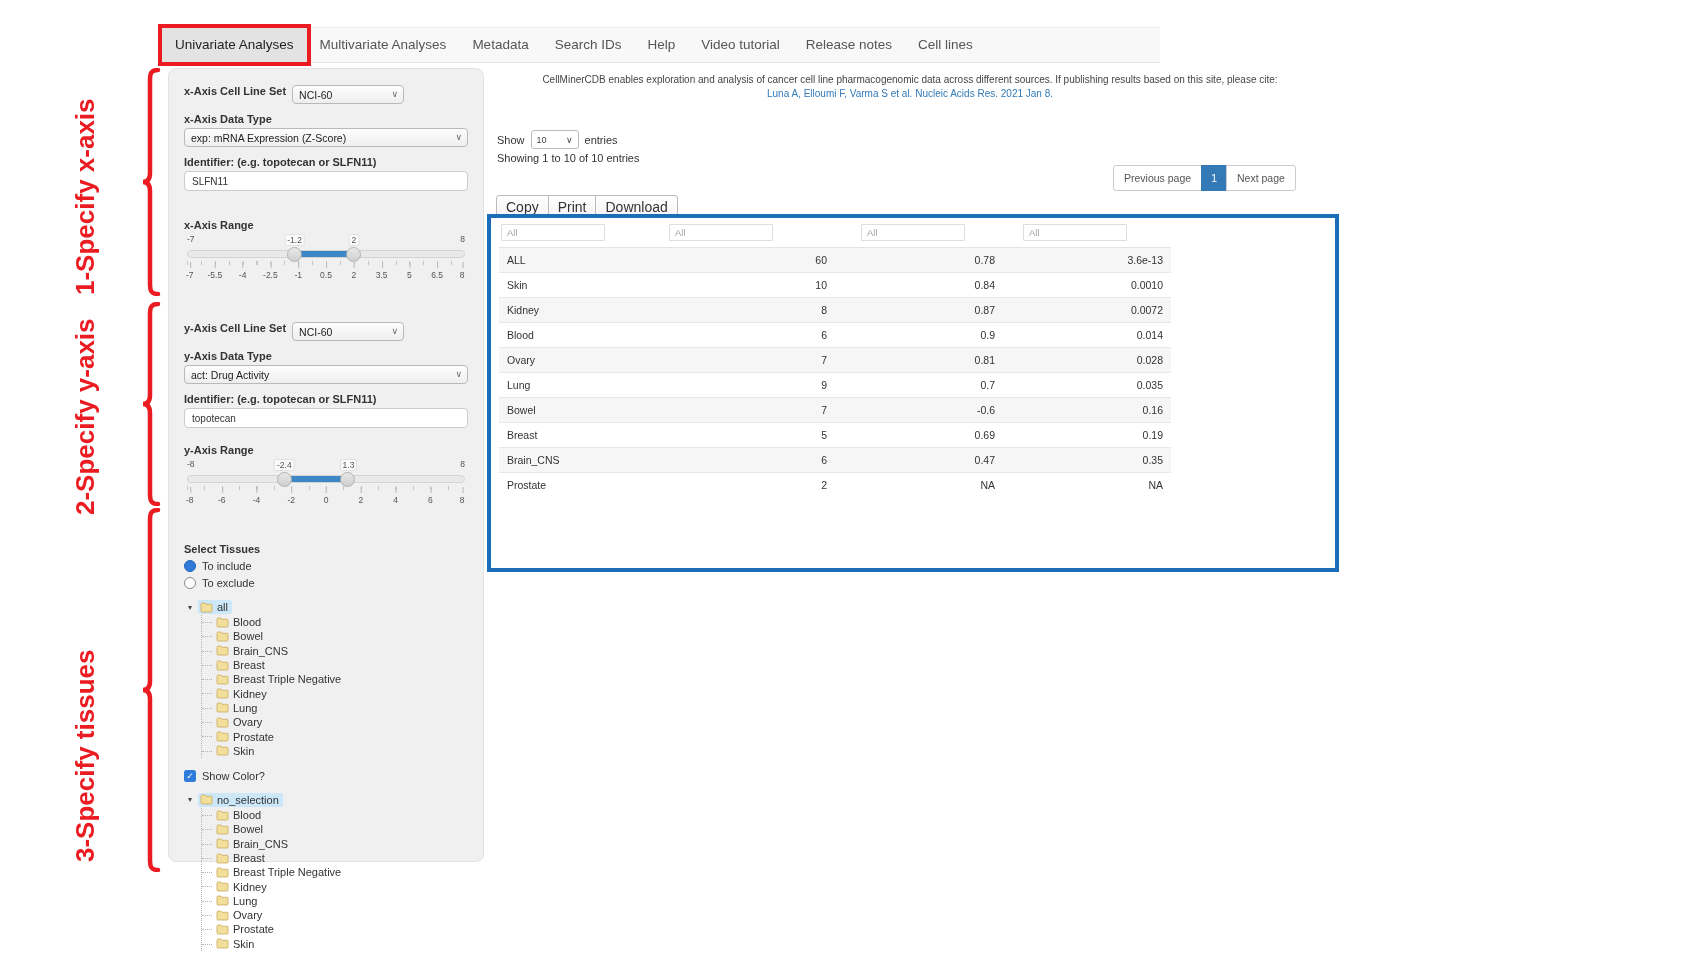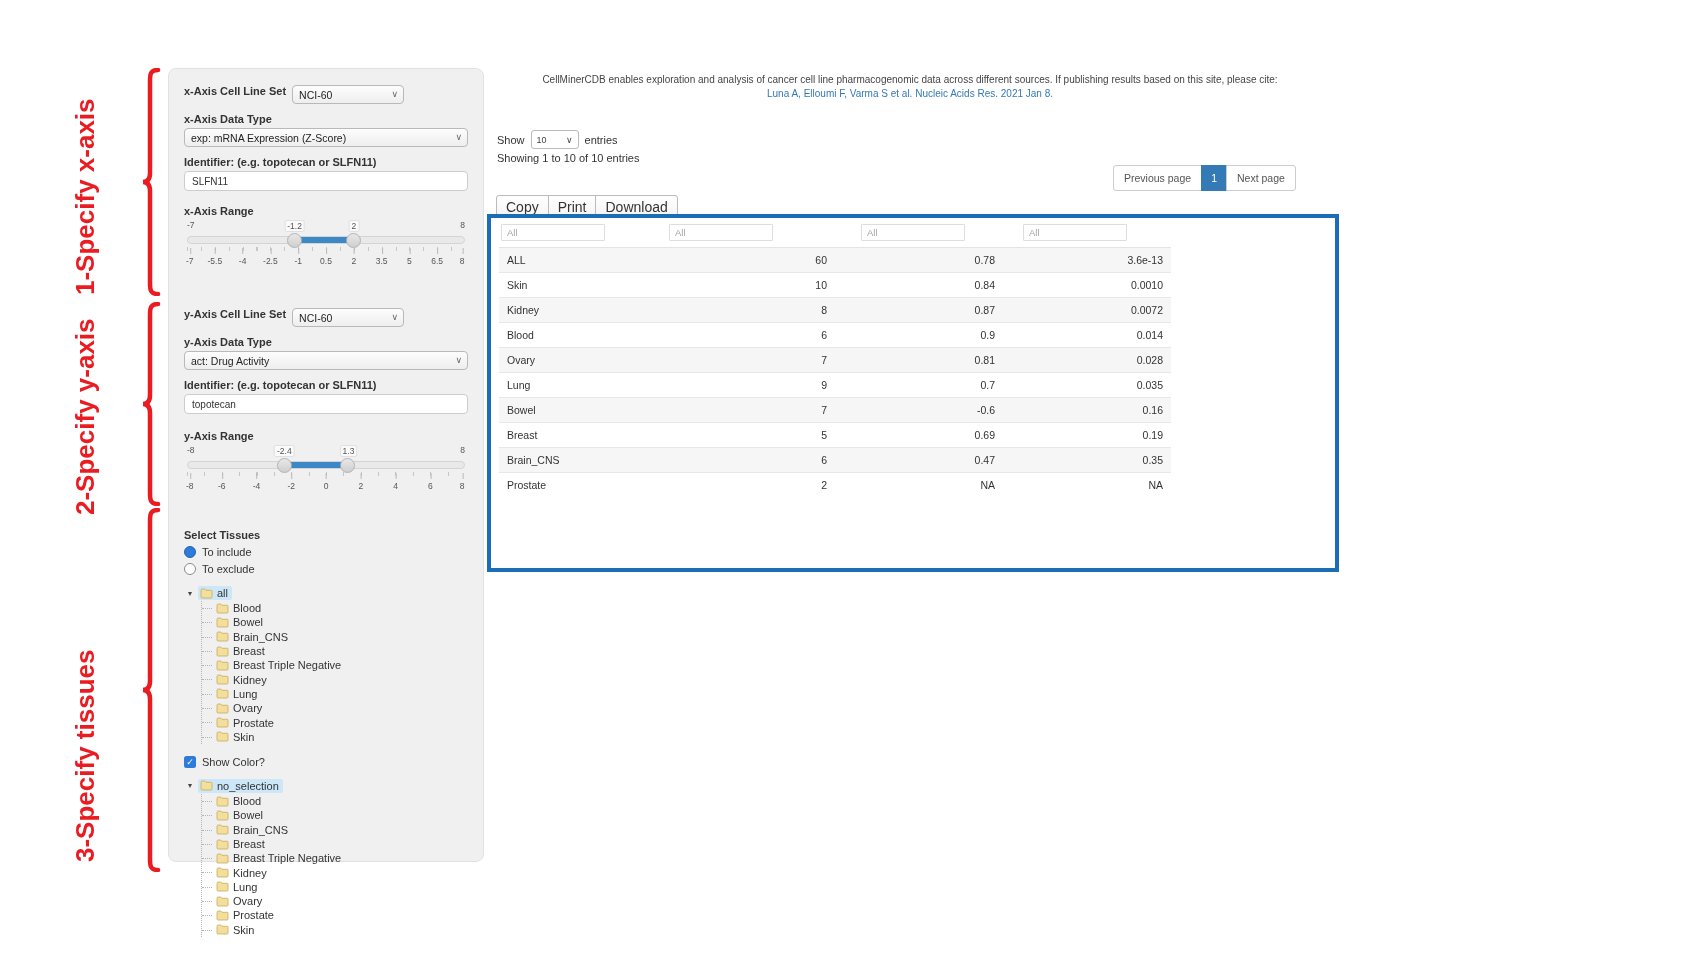--- a/index.html
+++ b/index.html
@@ -126,6 +126,16 @@
     <path d="M17 2 C9 2 9 7 9 13 L9 173 C9 179 7 182 2 182 C7 182 9 185 9 191 L9 351 C9 357 9 362 17 362" fill="none" stroke="#ea1c22" stroke-width="4.5" stroke-linecap="round"></path>
   </svg>
 
+  <div class="nav">
+    <div class="nav-item active">Univariate Analyses</div>
+    <div class="nav-item">Multivariate Analyses</div>
+    <div class="nav-item">Metadata</div>
+    <div class="nav-item">Search IDs</div>
+    <div class="nav-item">Help</div>
+    <div class="nav-item">Video tutorial</div>
+    <div class="nav-item">Release notes</div>
+    <div class="nav-item">Cell lines</div>
+  </div>
 
   <div class="panel">
 

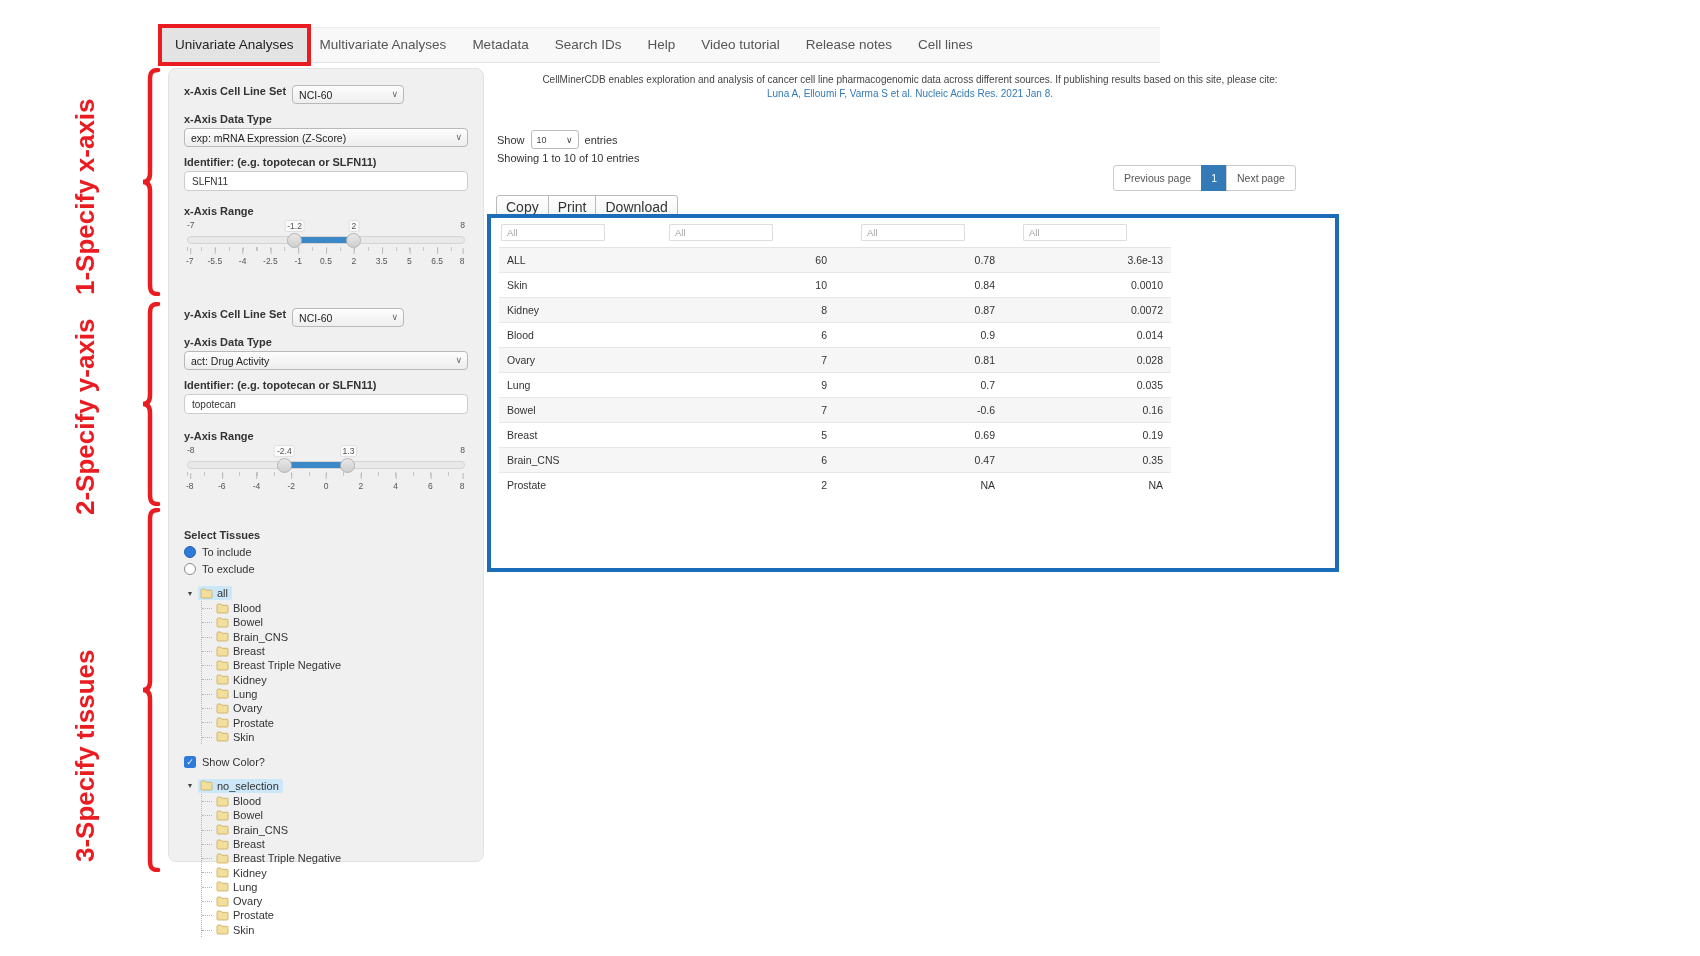--- a/index.html
+++ b/index.html
@@ -156,7 +156,7 @@
     <div class="flabel">Identifier: (e.g. topotecan or SLFN11)</div>
     <input class="tinput" value="SLFN11" style="">
 
-    <div class="flabel" style="margin-top:14px;">x-Axis Range</div>
+    <div class="flabel" style="margin-top:28px;">x-Axis Range</div>
     <div class="slider">
       <span class="smin">-7</span>
       <span class="smax">8</span>

